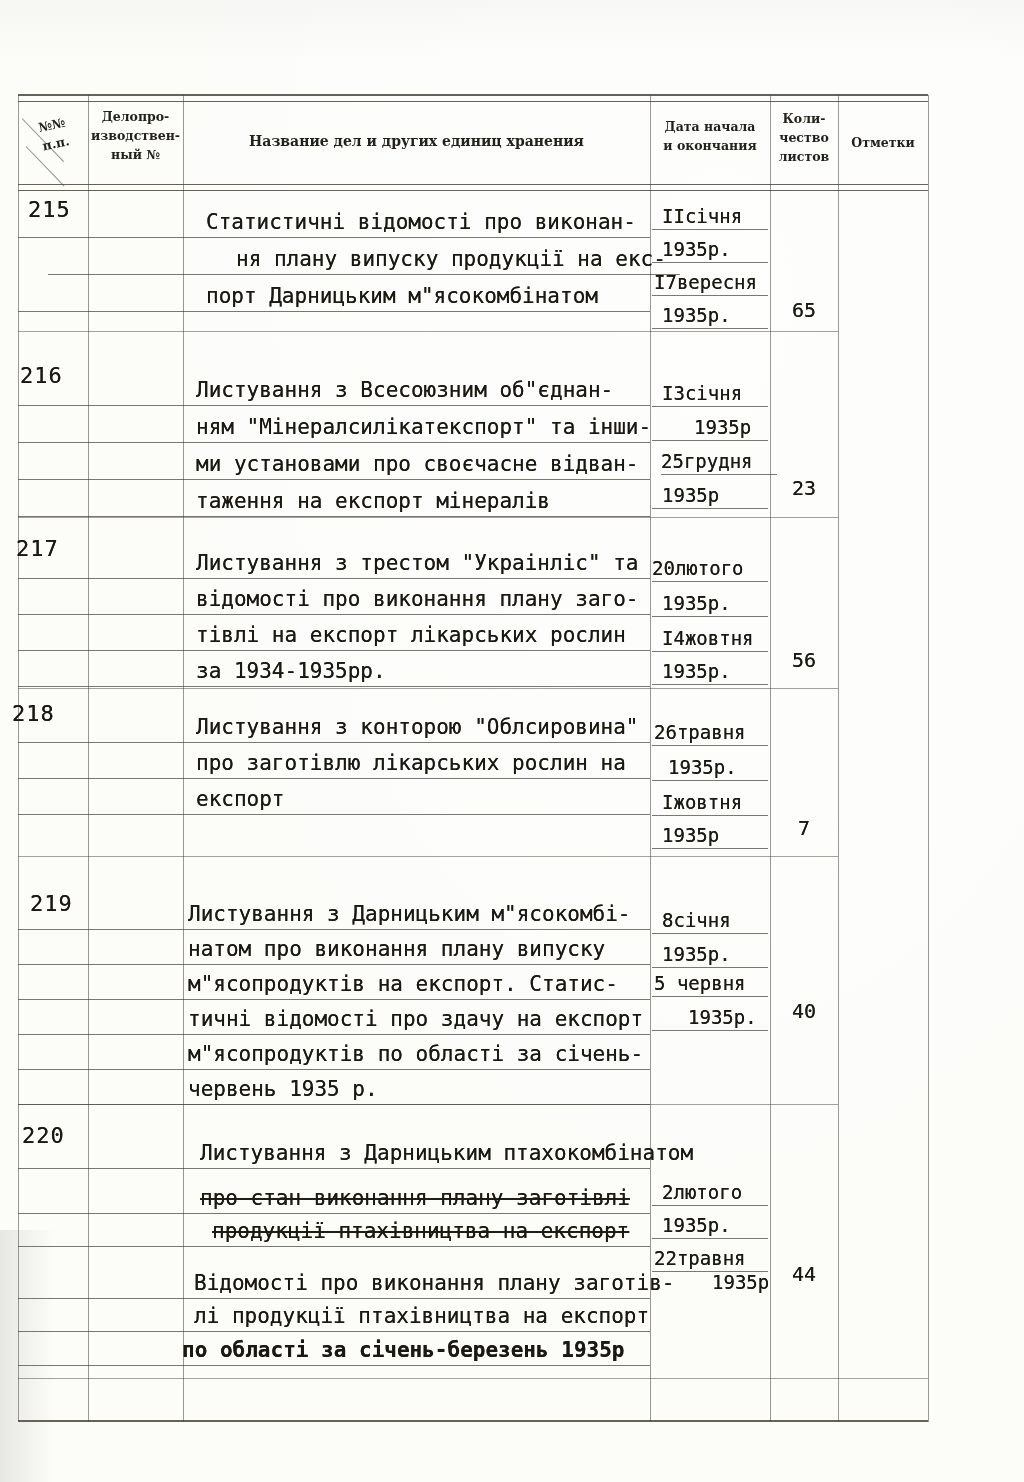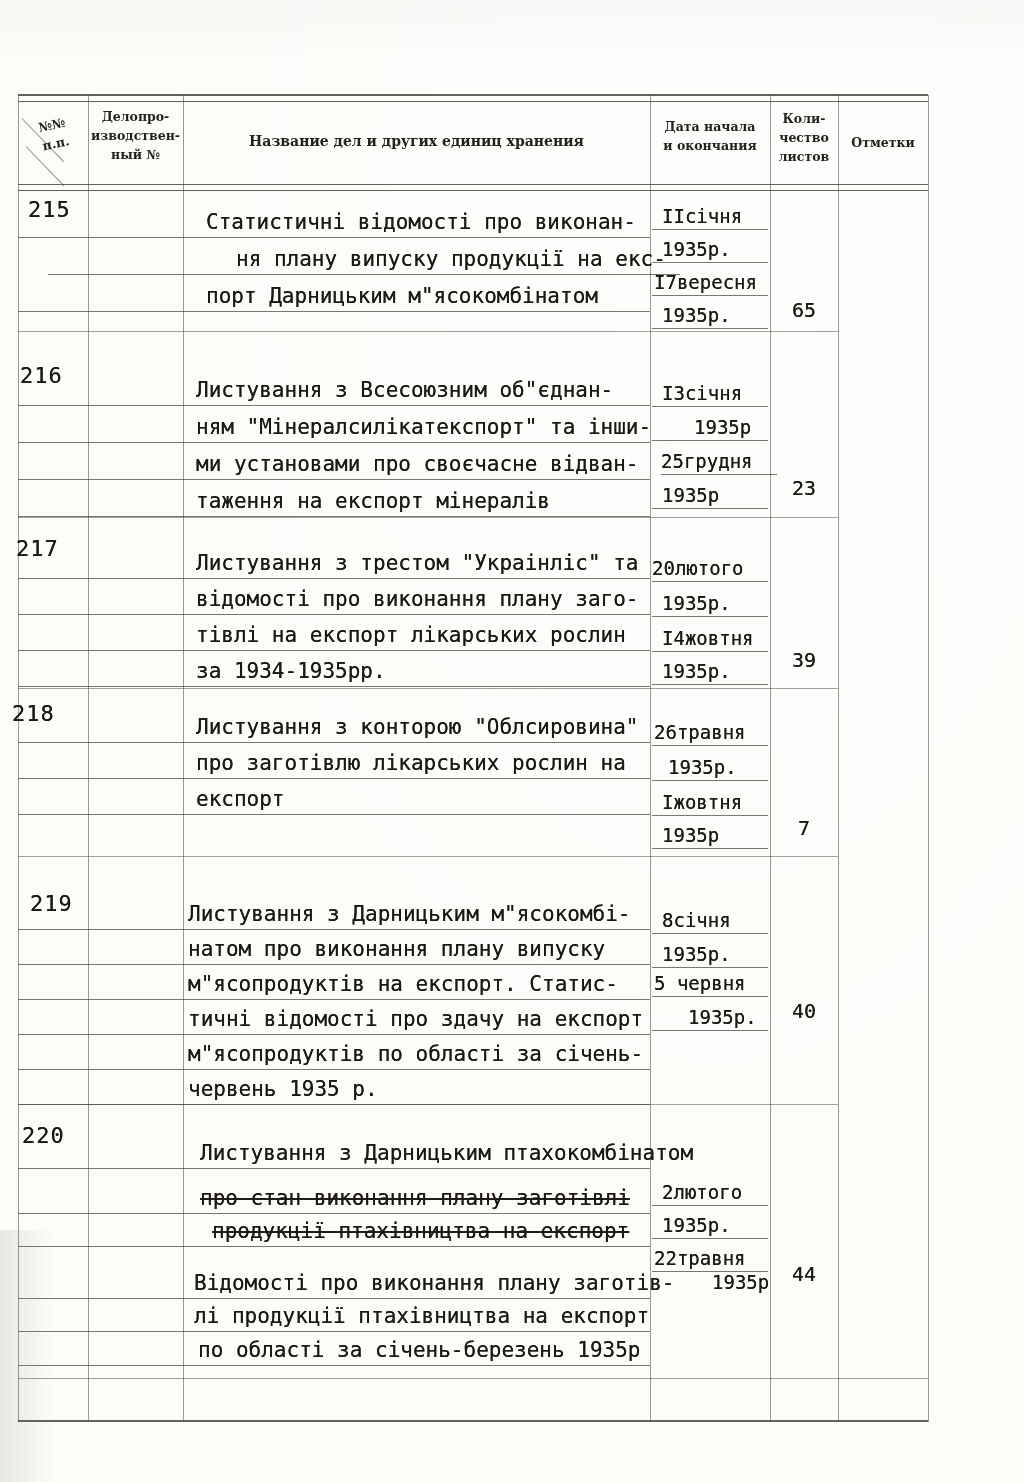--- a/index.html
+++ b/index.html
@@ -197,7 +197,7 @@
     <div class="dl" style="top:651px;">
         <span>1935р.</span>
       </div>
-    <div class="sh" style="top:648px;">39</div>
+    <div class="sh" style="top:648px;">56</div>
   </section>
 
   <section class="e218">

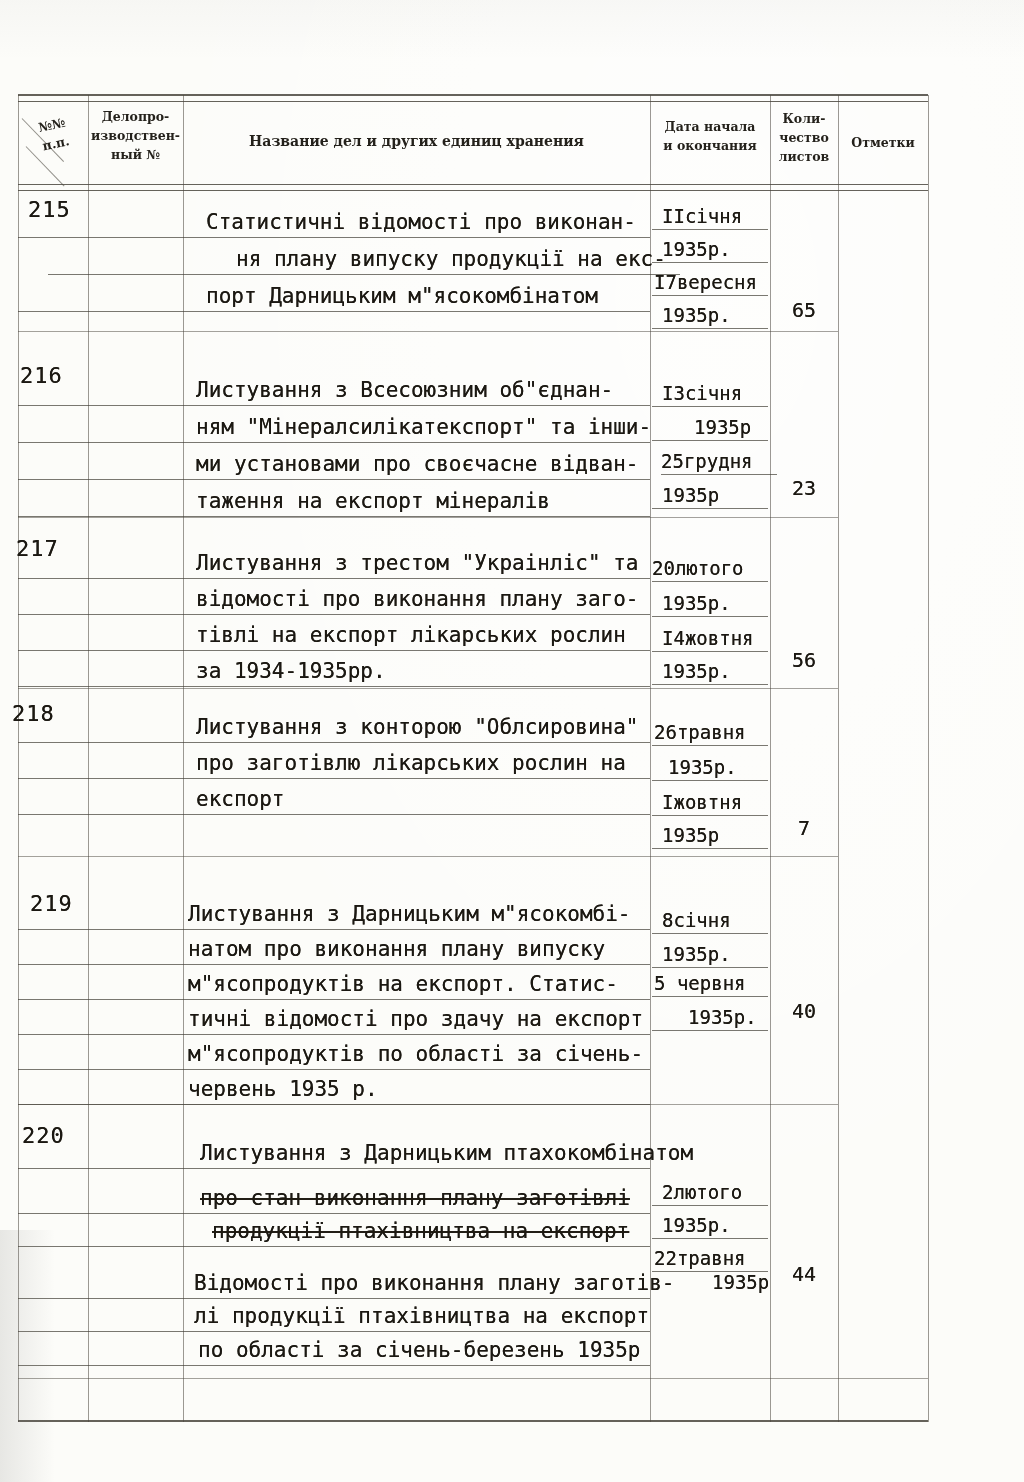--- a/index.html
+++ b/index.html
@@ -279,7 +279,7 @@
         <span style="left:176px;">лі продукції птахівництва на експорт</span>
       </div>
     <div class="tl" style="top:1332px;">
-        <span style="left:180px;">по області за січень-березень 1935р</span>
+        <span style="left:164px;font-weight:bold;">по області за січень-березень 1935р</span>
       </div>
     <div class="dl" style="top:1172px;">
         <span>2лютого</span>

